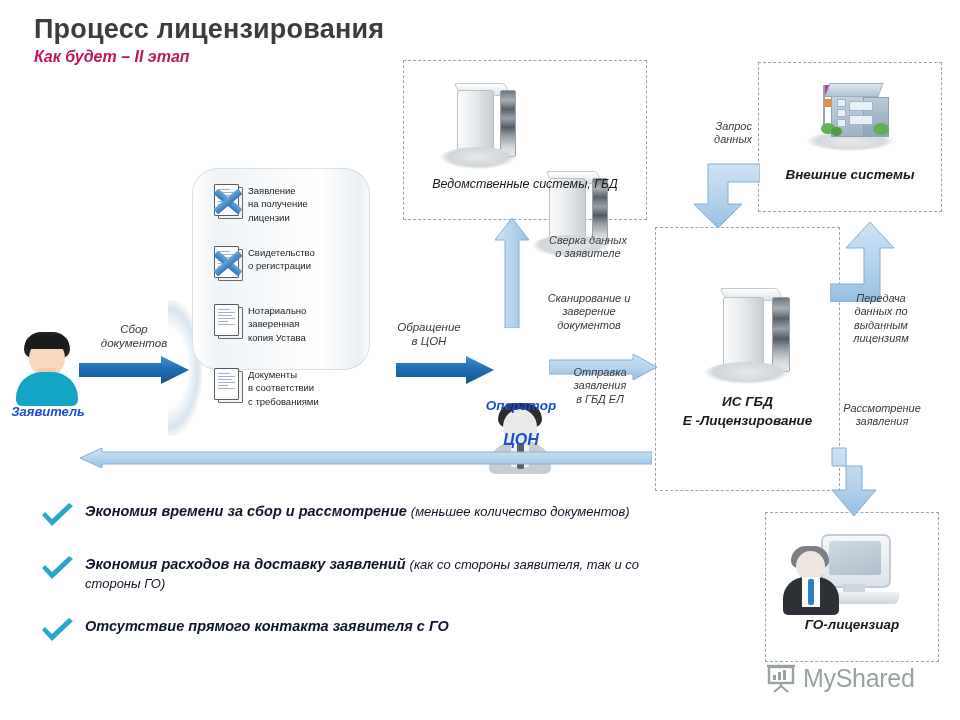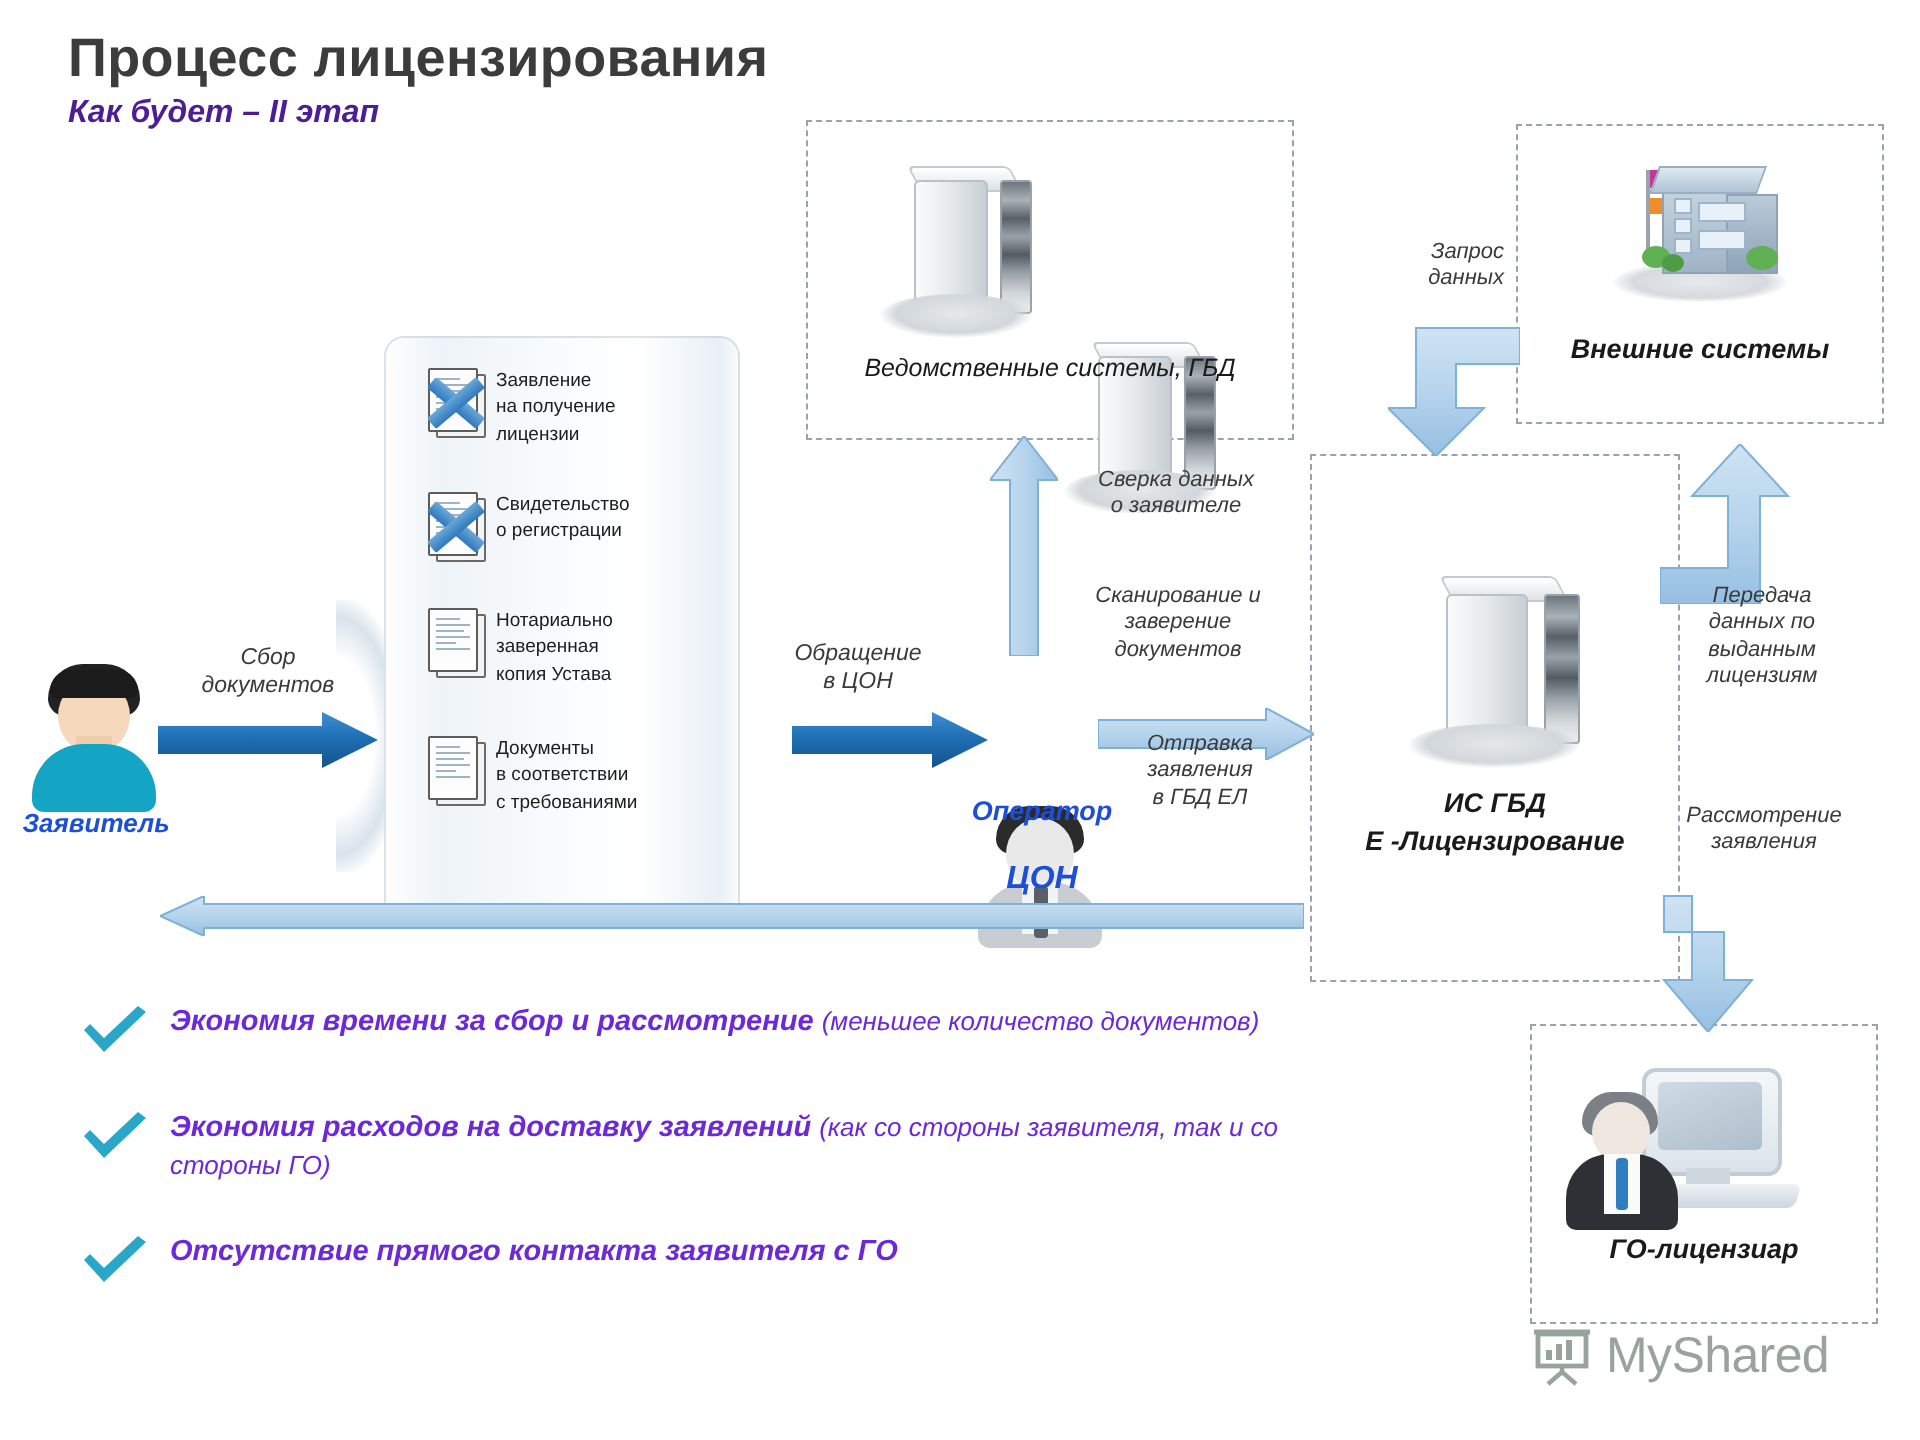--- a/index.html
+++ b/index.html
@@ -20,7 +20,7 @@
   }
   #subtitle{
     left:34px;top:48px;width:700px;
-    font-size:16px;font-weight:bold;font-style:italic;color:#4c1d95;
+    font-size:16px;font-weight:bold;font-style:italic;color:#be185d;
   }
 
   

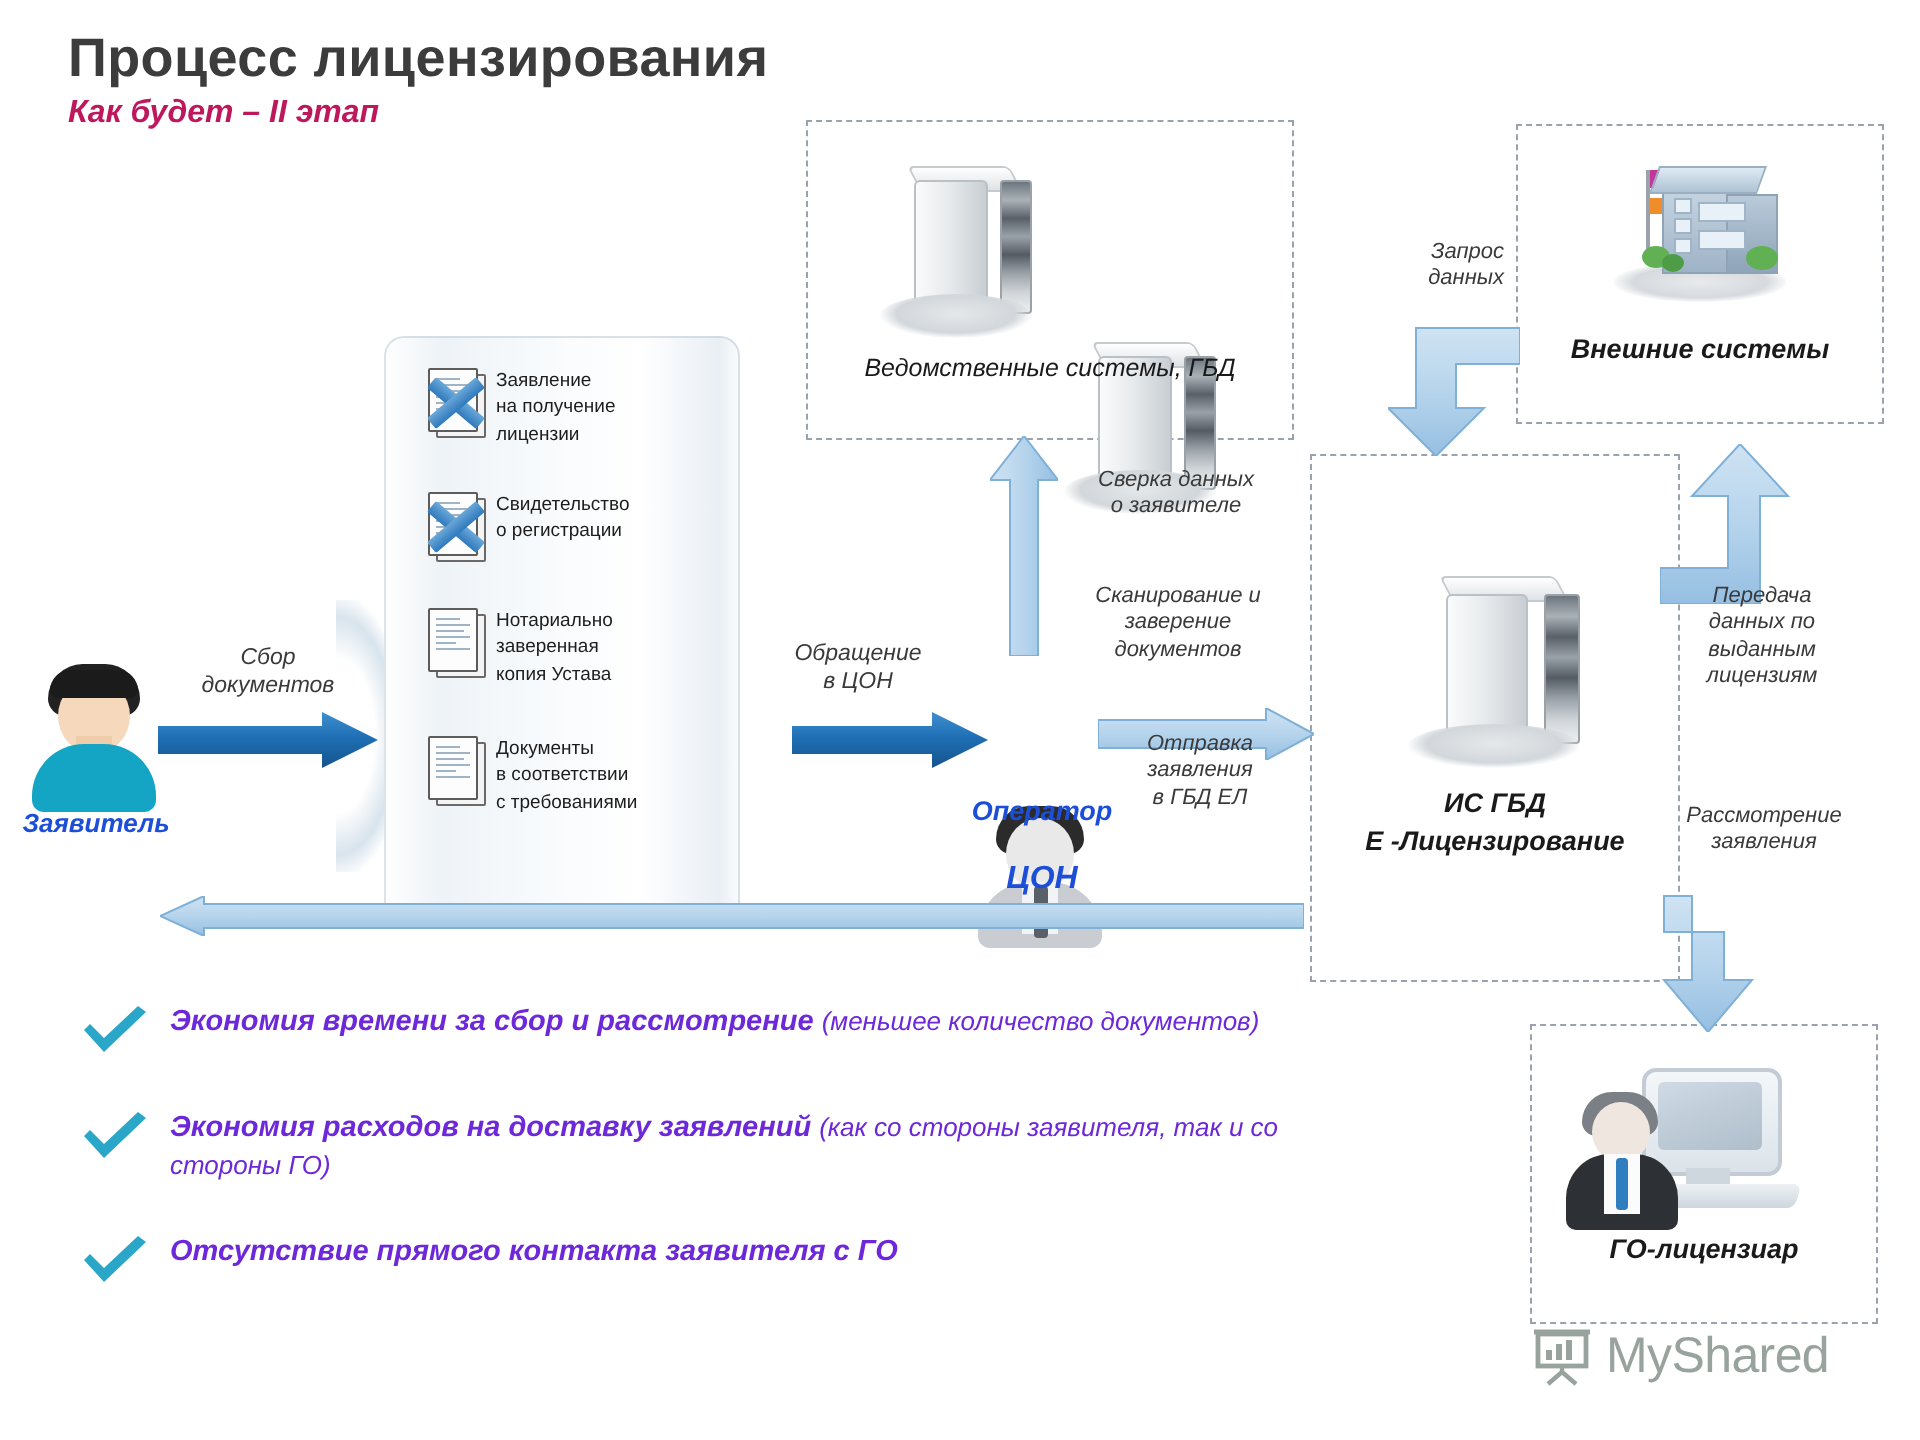--- a/index.html
+++ b/index.html
@@ -40,8 +40,8 @@
 
   
   #docpanel{
-    left:192px;top:168px;width:178px;height:296px;
-    border-radius:10px;
+    left:192px;top:168px;width:178px;height:202px;
+    border-radius:26px;
     background:linear-gradient(90deg,#ffffff 0%,#eef3f7 16%,#f7fafc 42%,#ffffff 72%,#e9eff5 94%,#fbfcfd 100%);
     box-shadow:0 0 0 1px rgba(190,203,214,.55) inset;
   }

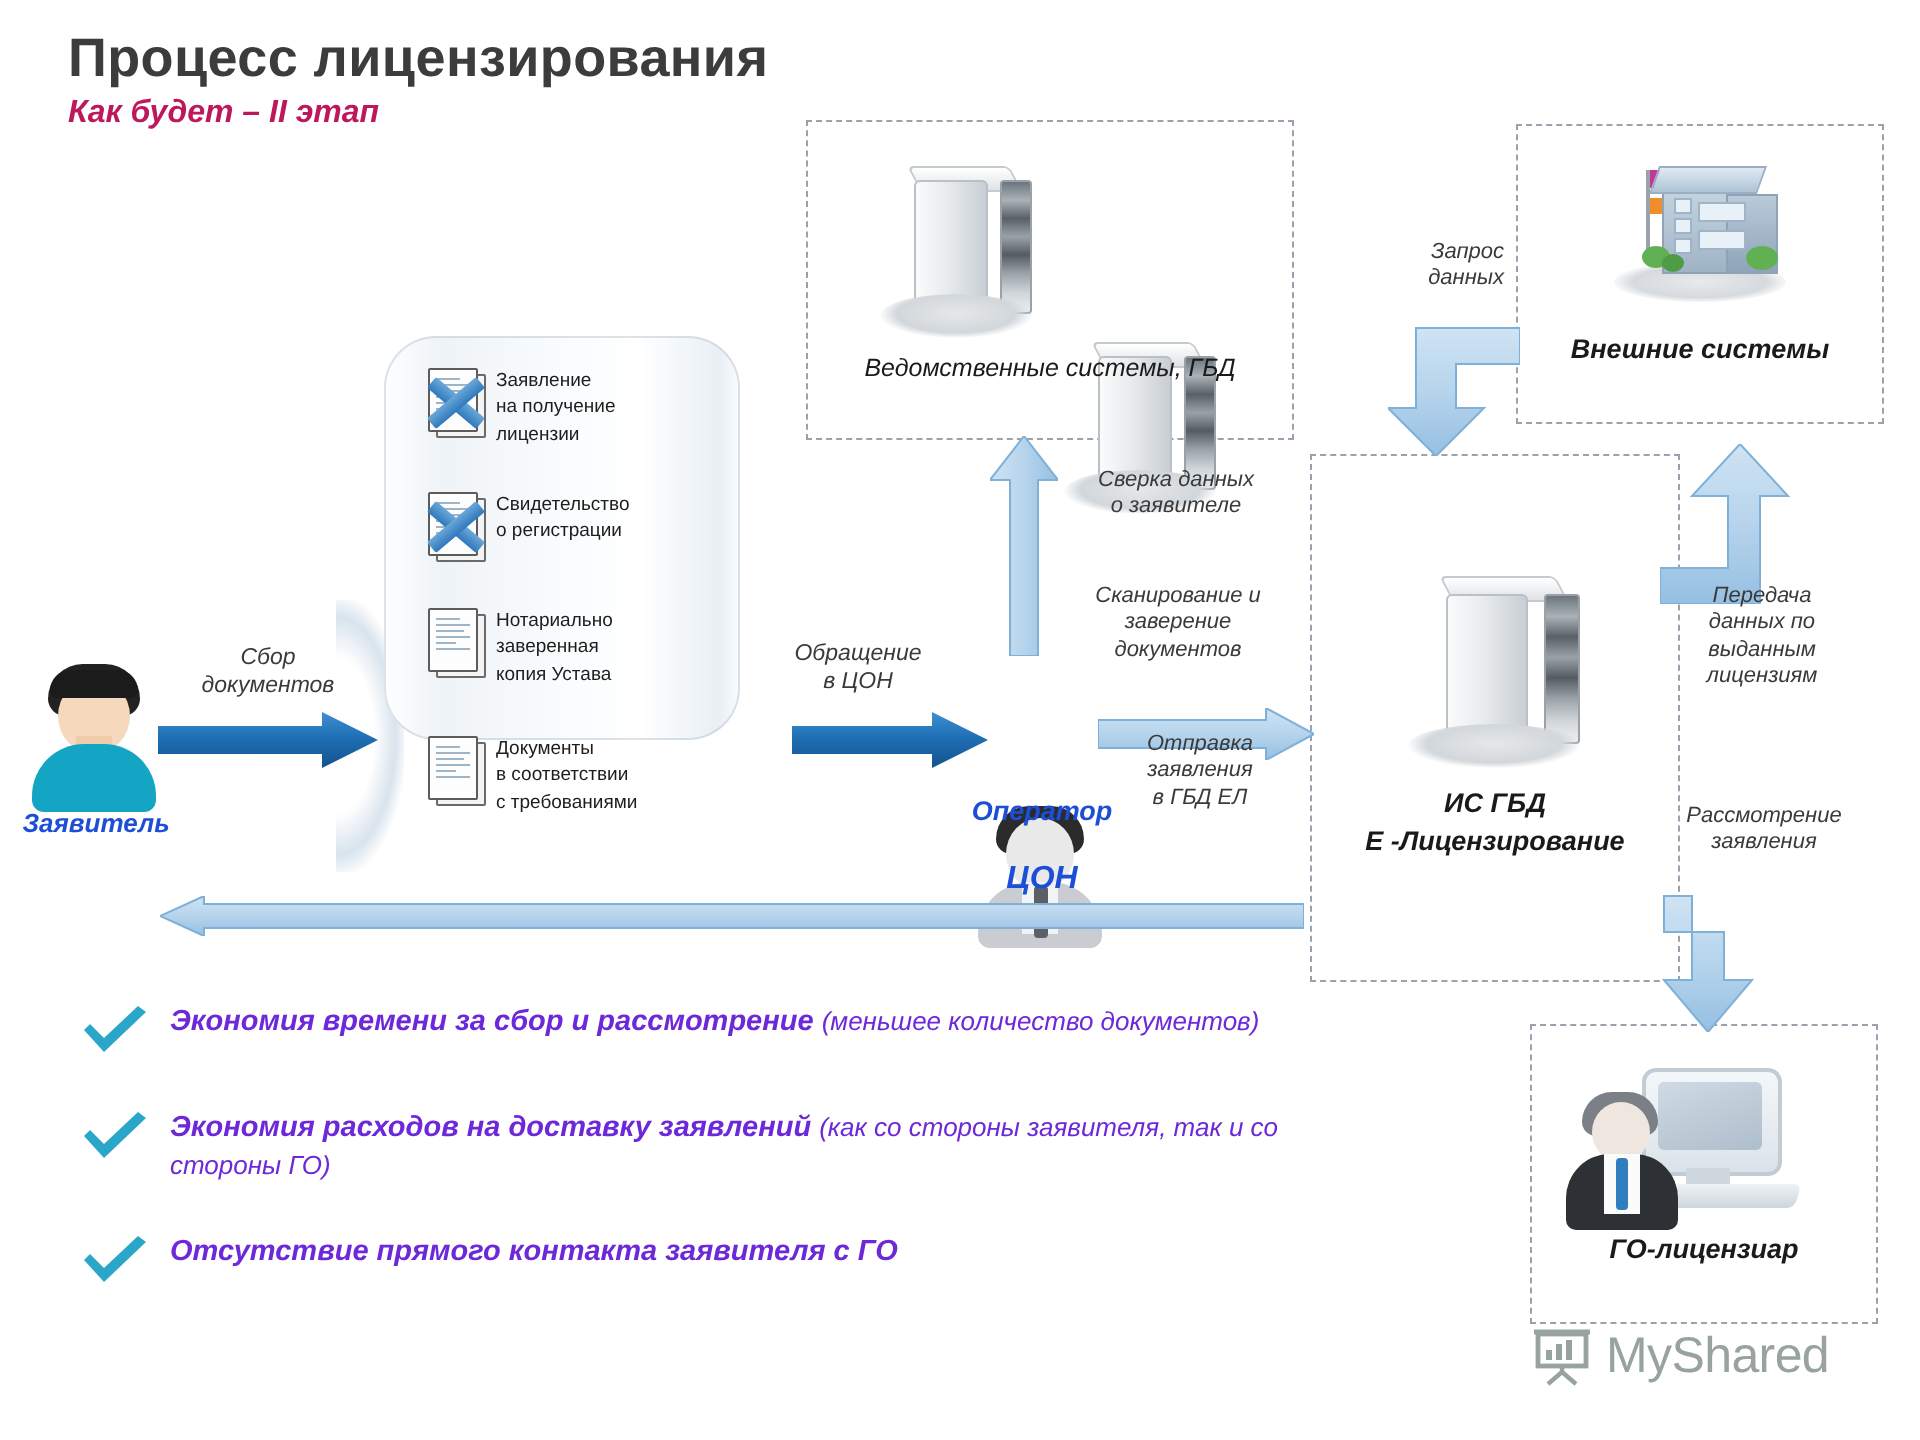--- a/index.html
+++ b/index.html
@@ -155,7 +155,7 @@
   .bullet{position:absolute;}
   .bullet .txt{
     position:absolute;left:45px;top:0;width:560px;
-    font-size:14.5px;font-style:italic;font-weight:bold;color:#6d28d9;line-height:1.3;
+    font-size:14.5px;font-style:italic;font-weight:bold;color:#0f172a;line-height:1.3;
   }
   .bullet .txt .light{font-weight:normal;font-size:13px;}
 

